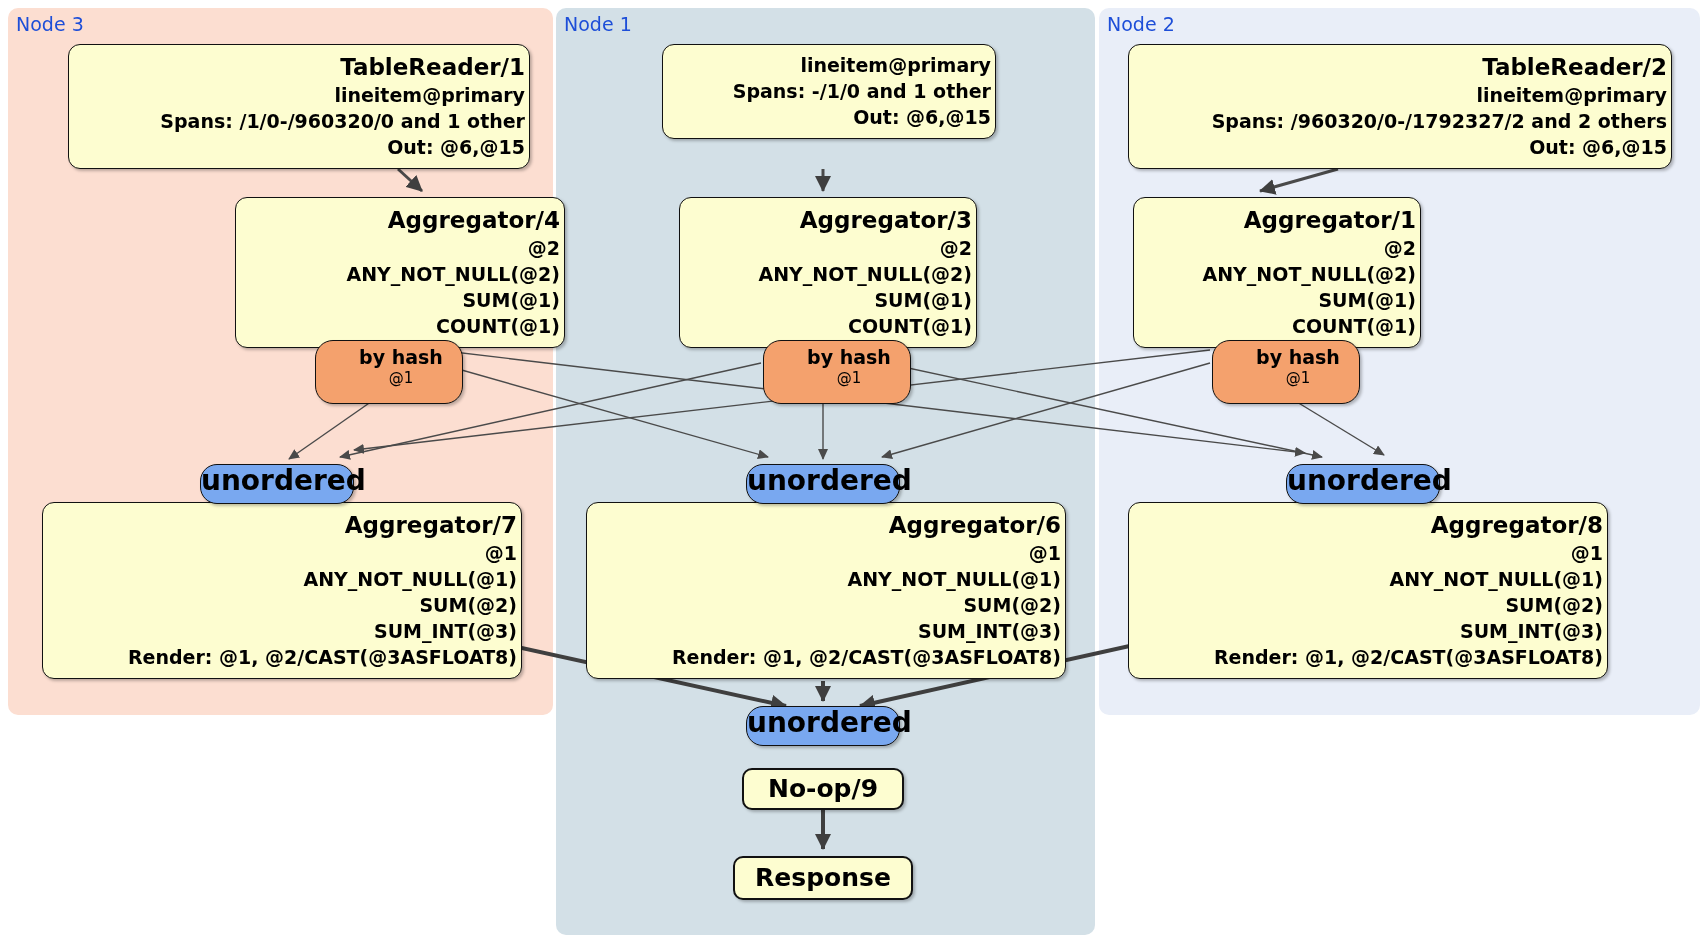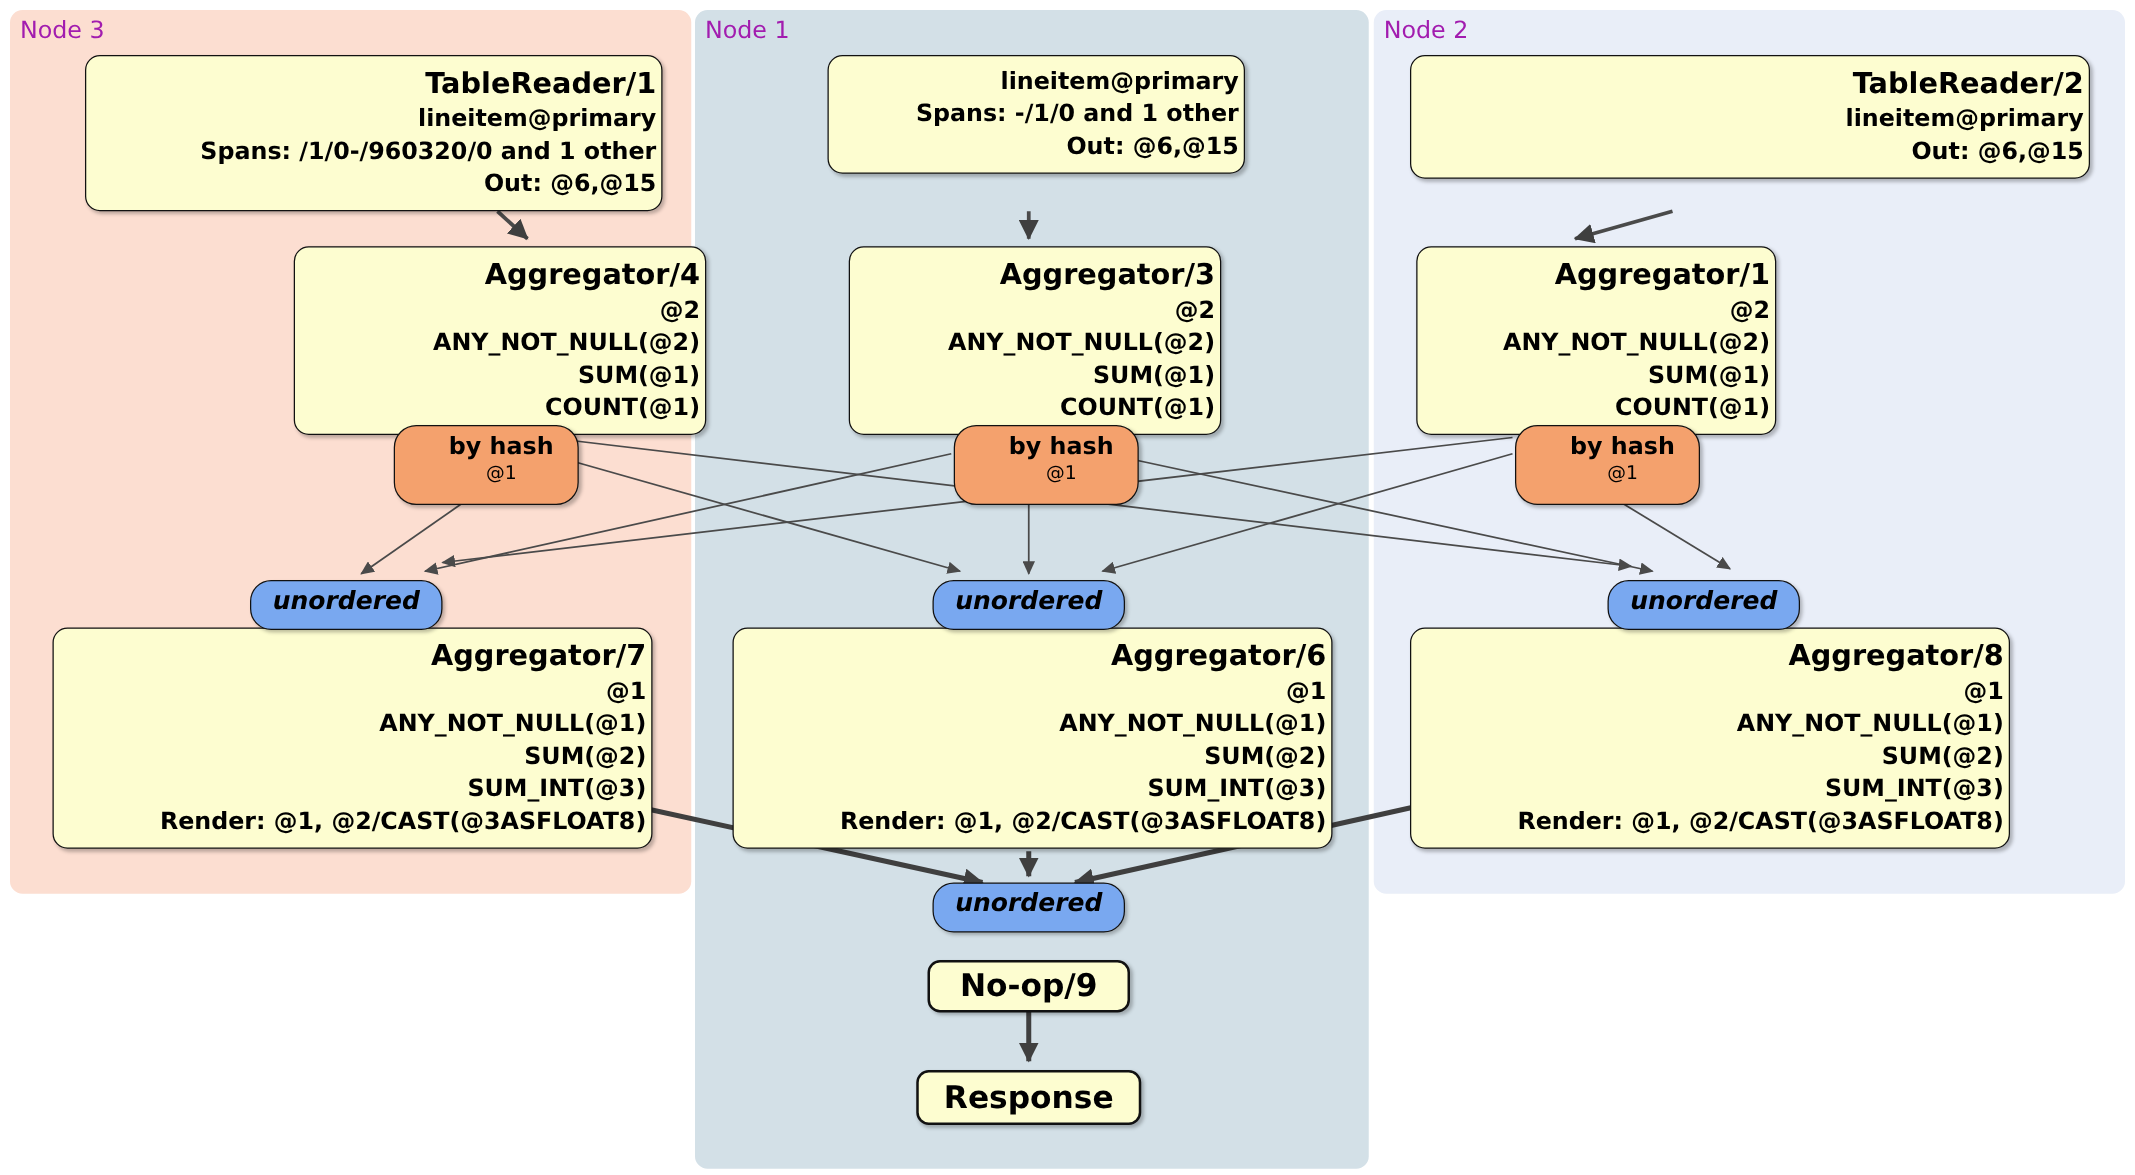--- a/index.html
+++ b/index.html
@@ -8,7 +8,7 @@
     font-family:"DejaVu Sans","Liberation Sans",sans-serif;color:#000;
   }
   .region{position:absolute;border-radius:10px;}
-  .region-label{position:absolute;left:8px;top:5px;font-size:19px;color:#a21caf;}
+  .region-label{position:absolute;left:8px;top:5px;font-size:19px;color:#1d4ed8;}
   #region-node3{left:8px;top:8px;width:545px;height:707px;background:#fcded1;}
   #region-node1{left:556px;top:8px;width:539px;height:927px;background:#d3e0e7;}
   #region-node2{left:1099px;top:8px;width:601px;height:707px;background:#e9eef8;}

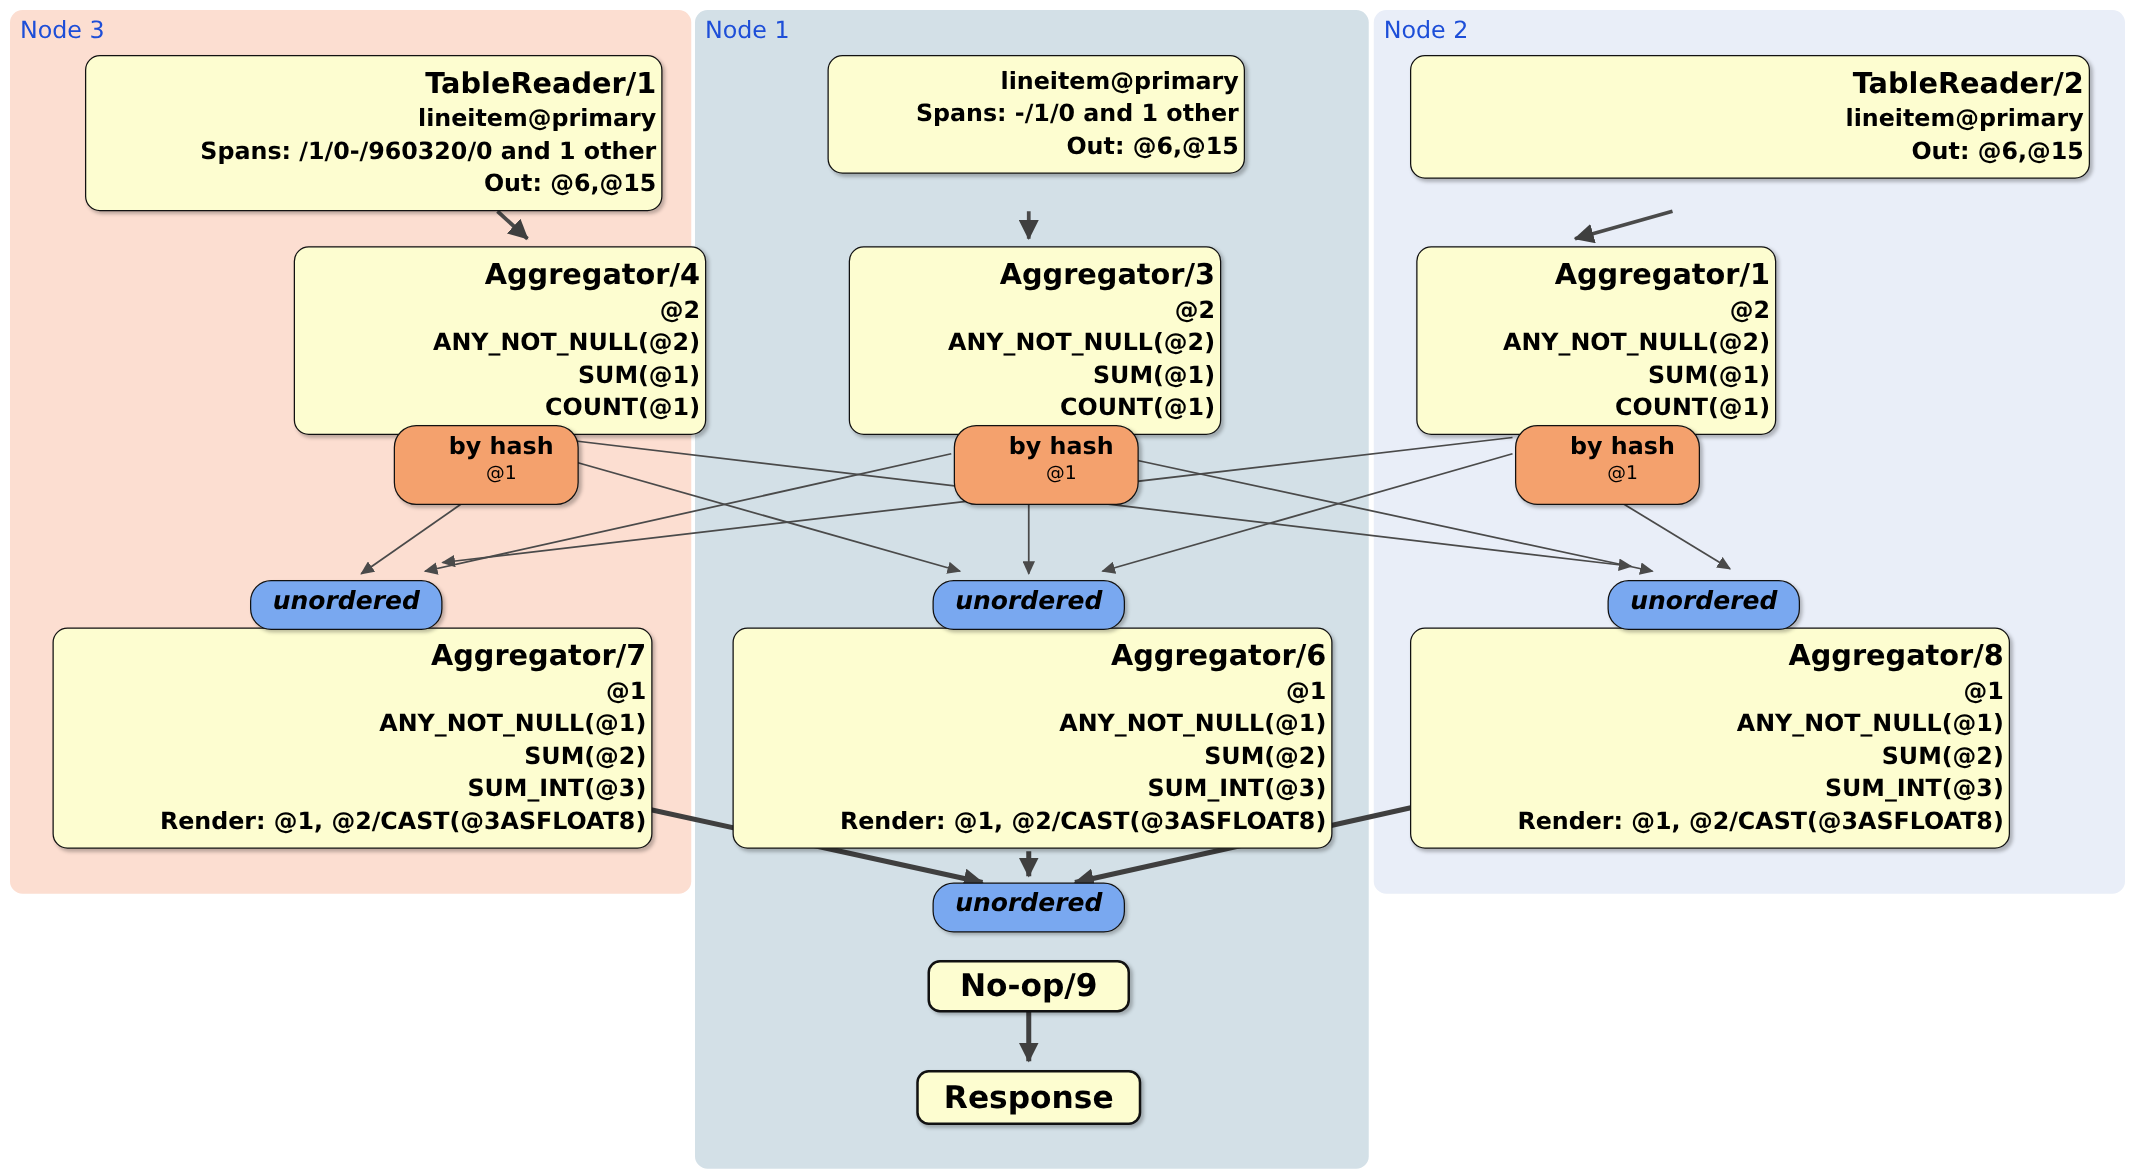--- a/index.html
+++ b/index.html
@@ -109,6 +109,7 @@
   <div class="pbox" style="left:1128px;top:44px;width:534px;">
     <div class="t">TableReader/2</div>
     <div class="l">lineitem@primary</div>
+    <div class="l">Spans: /960320/0-/1792327/2 and 2 others</div>
     <div class="l">Out: @6,@15</div>
   </div>
 

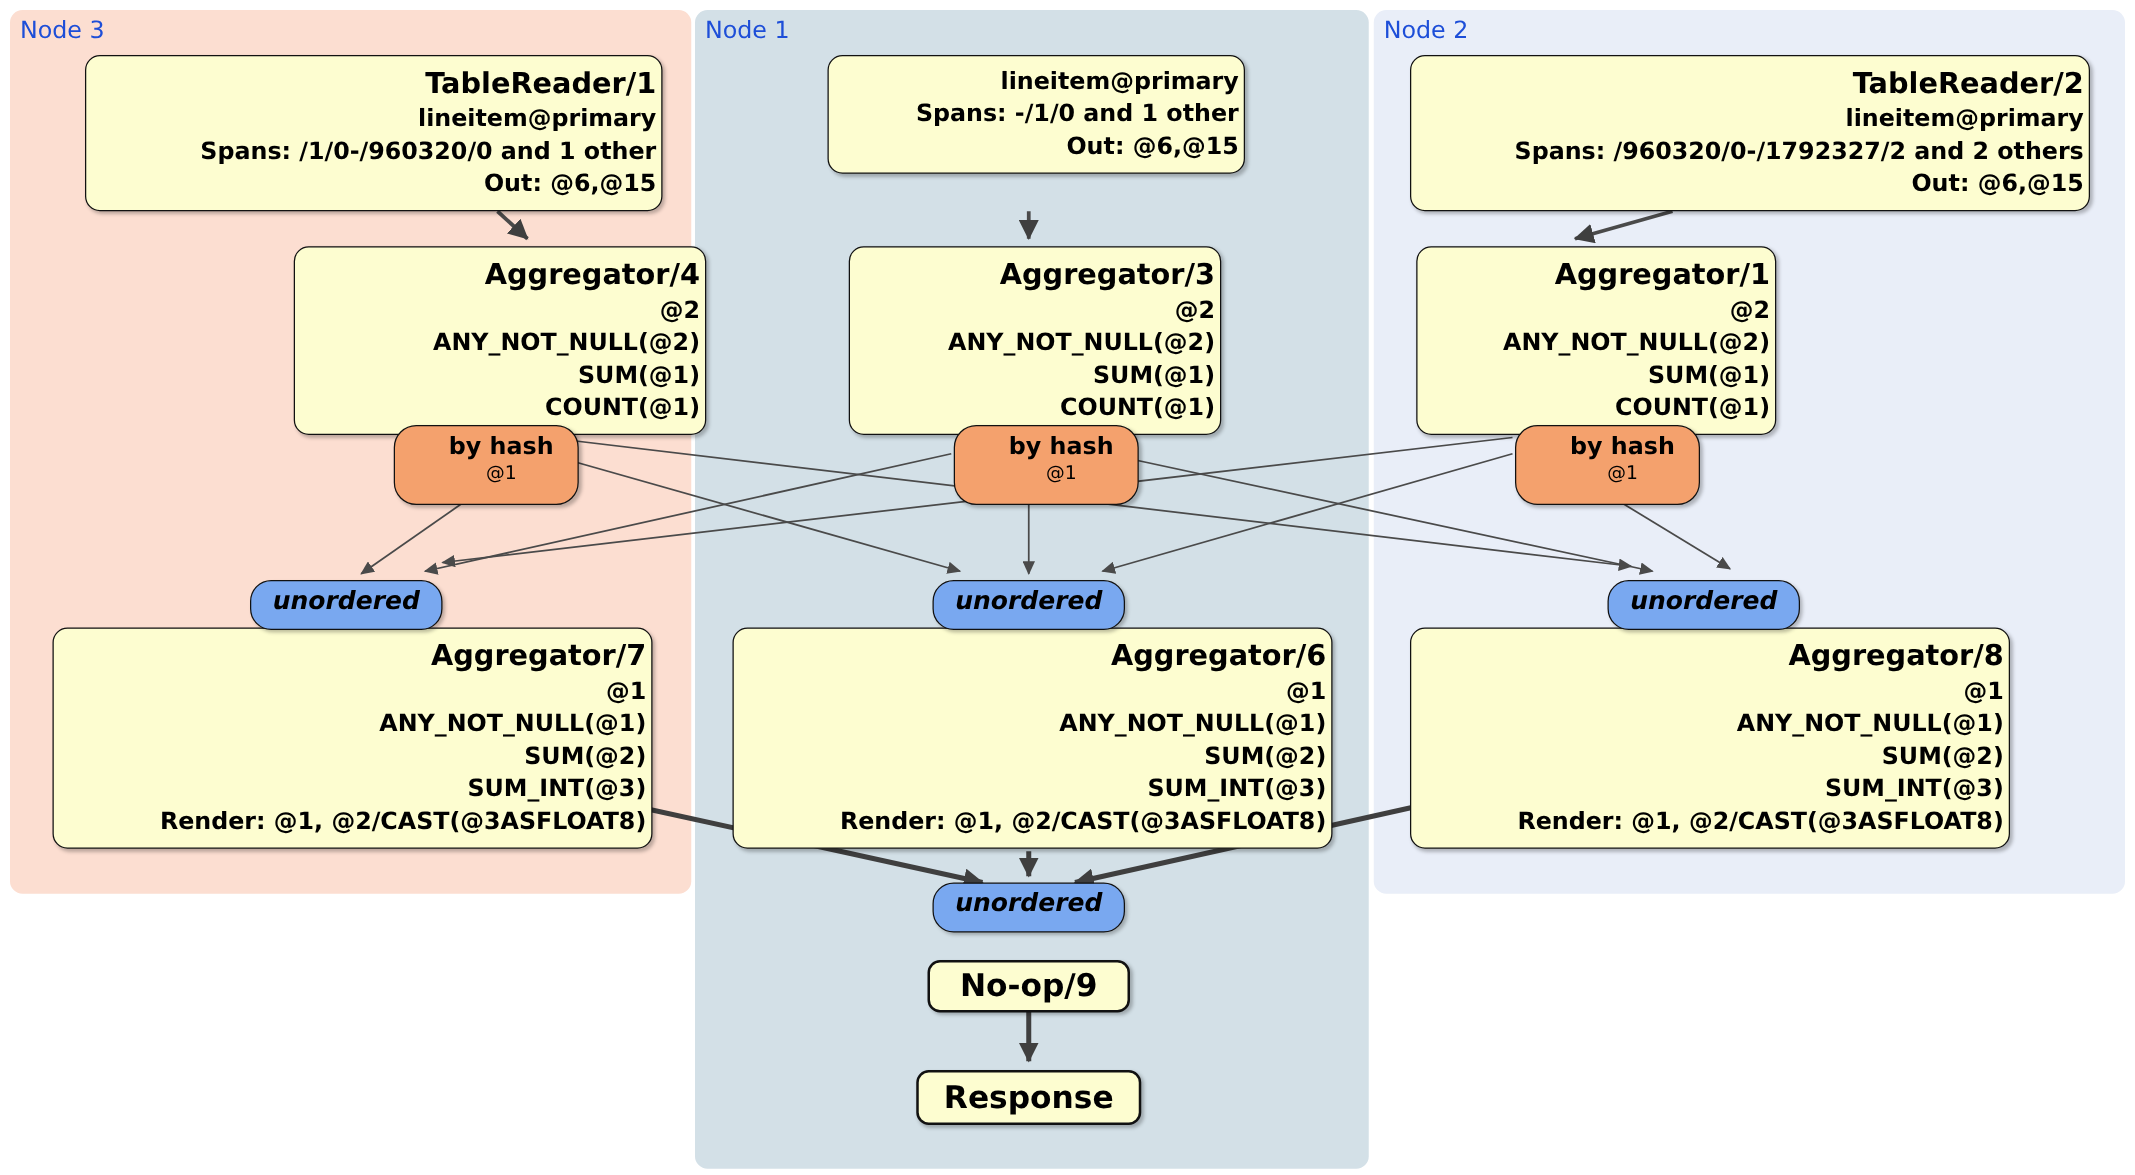--- a/index.html
+++ b/index.html
@@ -33,7 +33,7 @@
   .stream{
     position:absolute;background:#79a8f0;border:1.6px solid #111;border-radius:17px;
     text-align:center;z-index:4;box-shadow:2px 2px 3px rgba(0,0,0,0.25);
-    font-size:20px;font-weight:bold;line-height:31px;height:40px;box-sizing:border-box;font-style:italic;
+    font-size:28px;font-weight:bold;line-height:31px;height:40px;box-sizing:border-box;
   }
   .termbox{
     position:absolute;background:#fdfdd0;border:2px solid #111;border-radius:10px;

